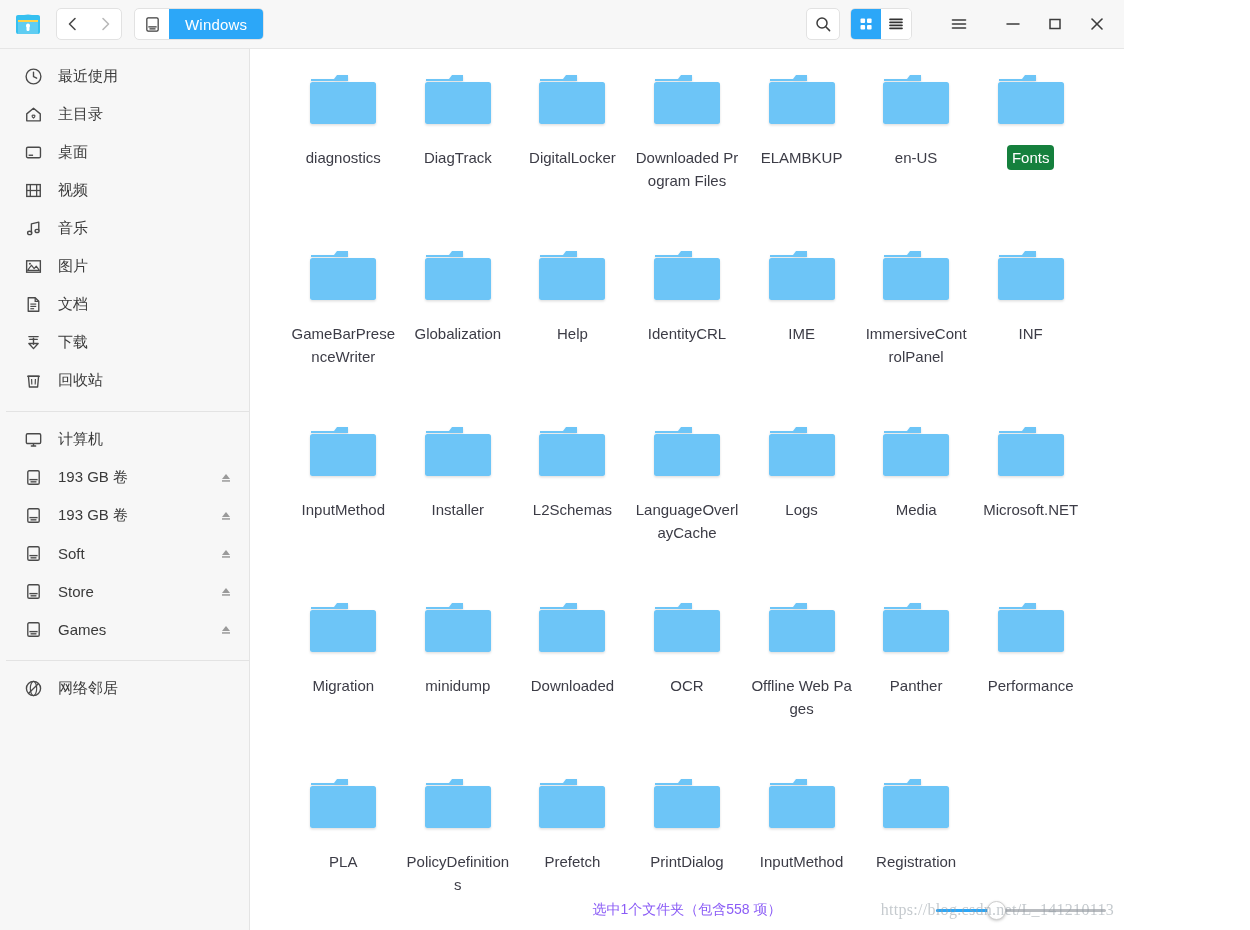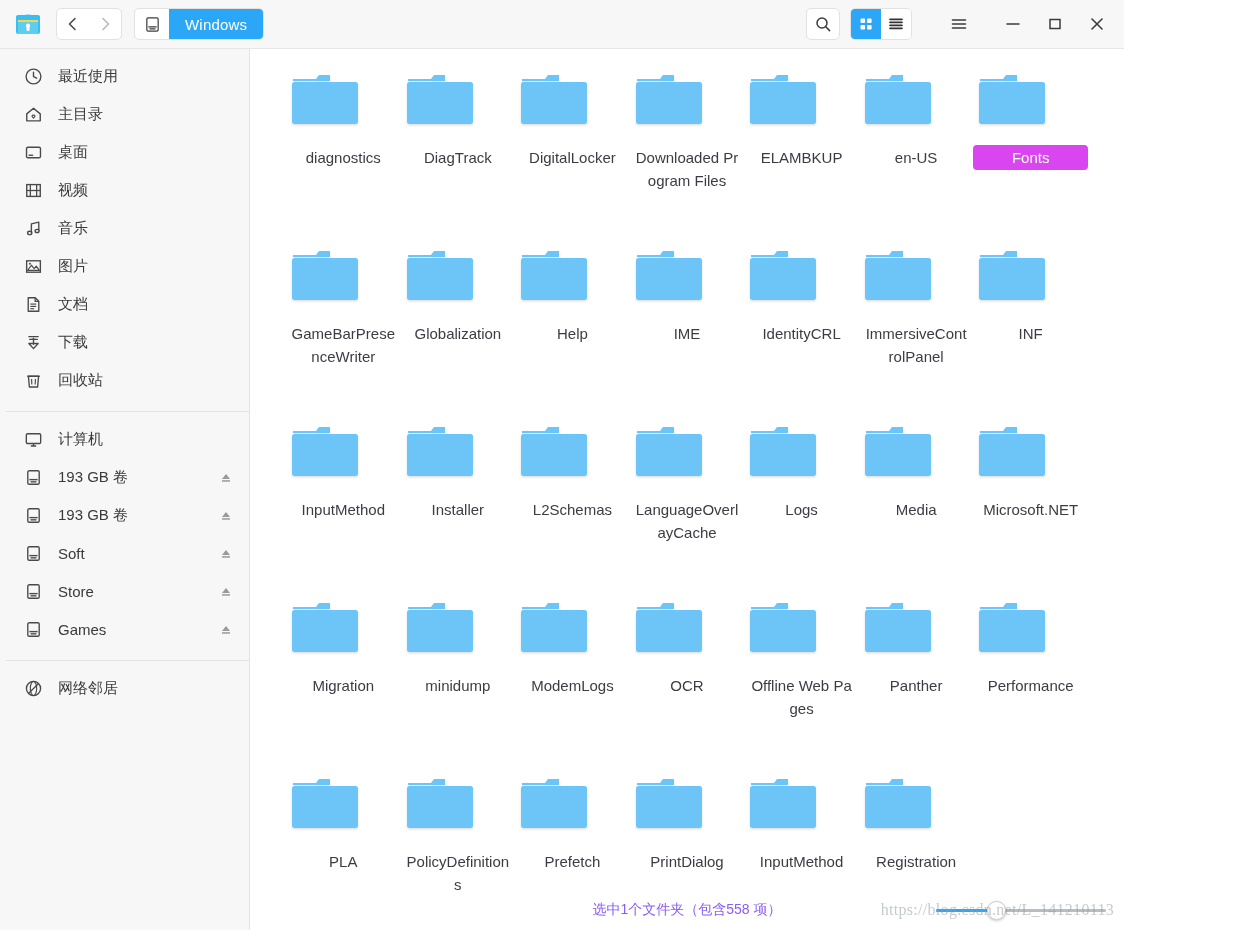--- a/index.html
+++ b/index.html
@@ -187,6 +187,7 @@
   .item {
     display: flex;
     flex-direction: column;
+    align-items: center;
     padding-top: 8px;
     cursor: pointer;
     border-radius: 6px;

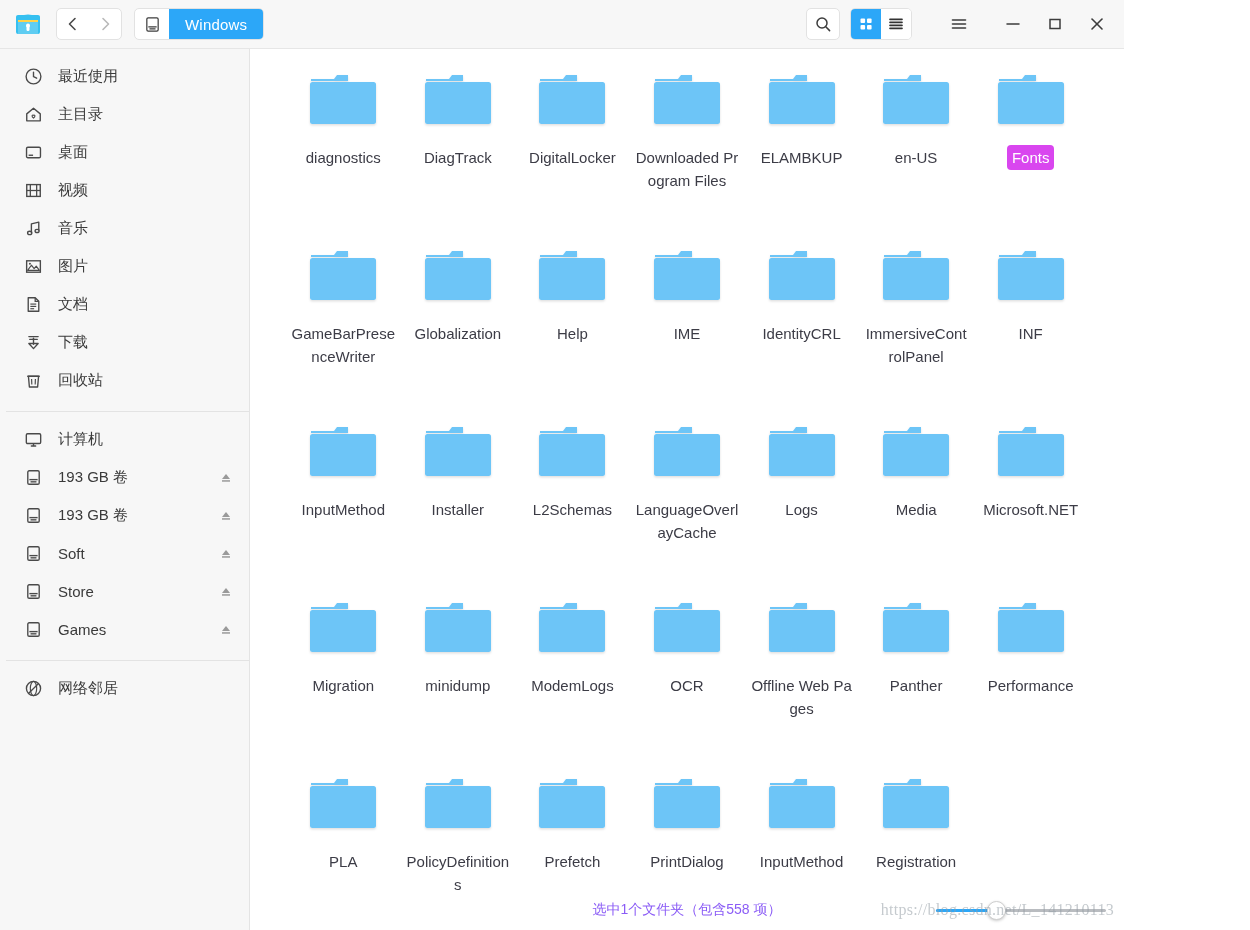--- a/index.html
+++ b/index.html
@@ -209,7 +209,7 @@
     border-radius: 4px;
   }
   .item.selected .item-label {
-    background: #d946ef;
+    background: #15803d;
     color: #ffffff;
   }
 

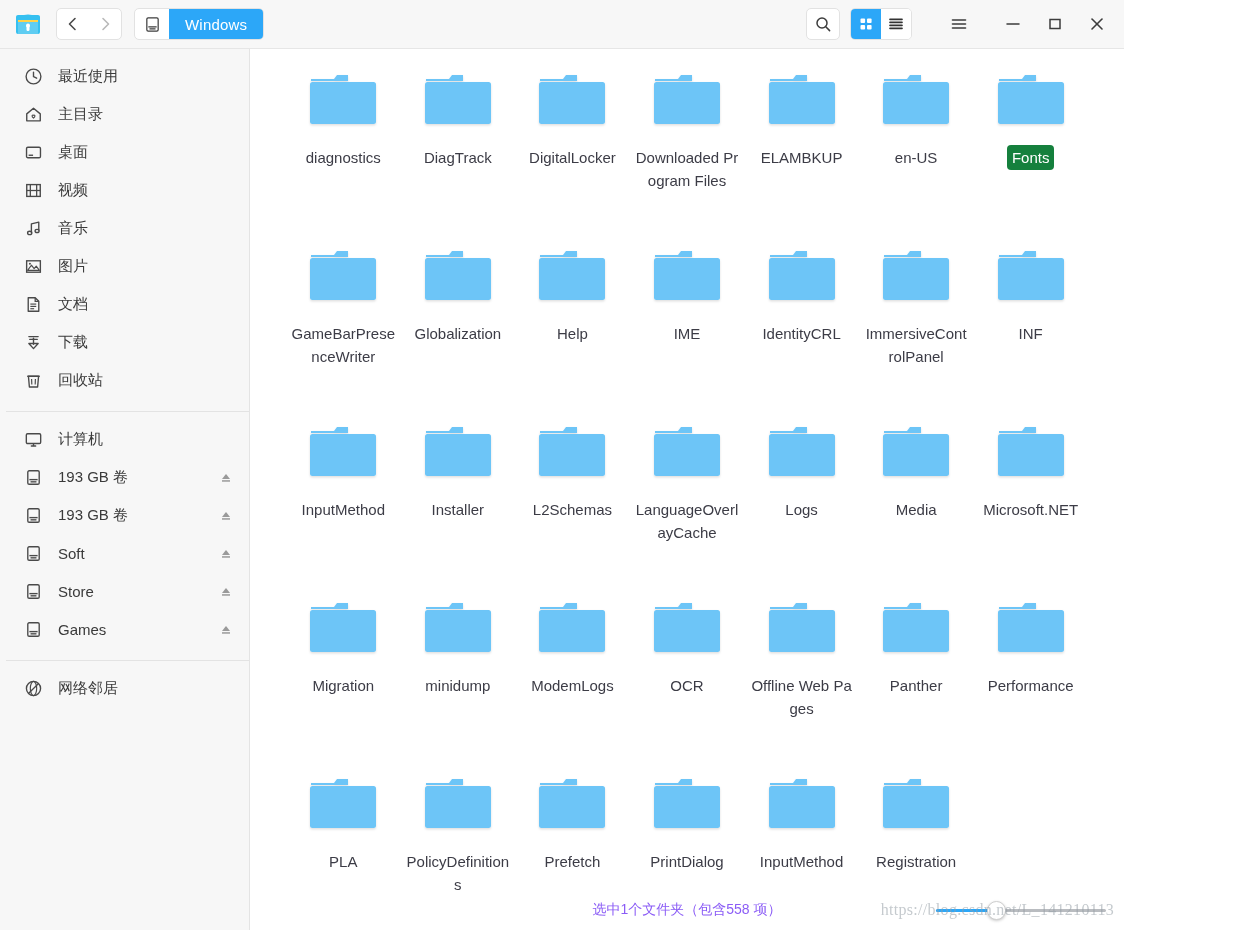--- a/index.html
+++ b/index.html
@@ -745,6 +745,21 @@
             <div class="folder">
 <svg width="78" height="62" viewBox="0 0 78 62">
   <defs>
+    <filter id="fsh10" x="-20%" y="-20%" width="140%" height="150%">
+      <feDropShadow dx="0" dy="1.4" stdDeviation="1.3" flood-color="#000" flood-opacity="0.13"></feDropShadow>
+    </filter>
+  </defs>
+  <g filter="url(#fsh10)">
+    <path d="M7 8 H30 L33 4 H44 L44 10 H7 Z" fill="#6dc5f7"></path>
+    <rect x="6" y="11" width="66" height="42" rx="2.5" fill="#6dc5f7"></rect>
+  </g>
+</svg></div>
+            <div class="item-label">IdentityCRL</div>
+          </div>
+          <div class="item">
+            <div class="folder">
+<svg width="78" height="62" viewBox="0 0 78 62">
+  <defs>
     <filter id="fsh11" x="-20%" y="-20%" width="140%" height="150%">
       <feDropShadow dx="0" dy="1.4" stdDeviation="1.3" flood-color="#000" flood-opacity="0.13"></feDropShadow>
     </filter>
@@ -755,21 +770,6 @@
   </g>
 </svg></div>
             <div class="item-label">IME</div>
-          </div>
-          <div class="item">
-            <div class="folder">
-<svg width="78" height="62" viewBox="0 0 78 62">
-  <defs>
-    <filter id="fsh10" x="-20%" y="-20%" width="140%" height="150%">
-      <feDropShadow dx="0" dy="1.4" stdDeviation="1.3" flood-color="#000" flood-opacity="0.13"></feDropShadow>
-    </filter>
-  </defs>
-  <g filter="url(#fsh10)">
-    <path d="M7 8 H30 L33 4 H44 L44 10 H7 Z" fill="#6dc5f7"></path>
-    <rect x="6" y="11" width="66" height="42" rx="2.5" fill="#6dc5f7"></rect>
-  </g>
-</svg></div>
-            <div class="item-label">IdentityCRL</div>
           </div>
           <div class="item">
             <div class="folder">

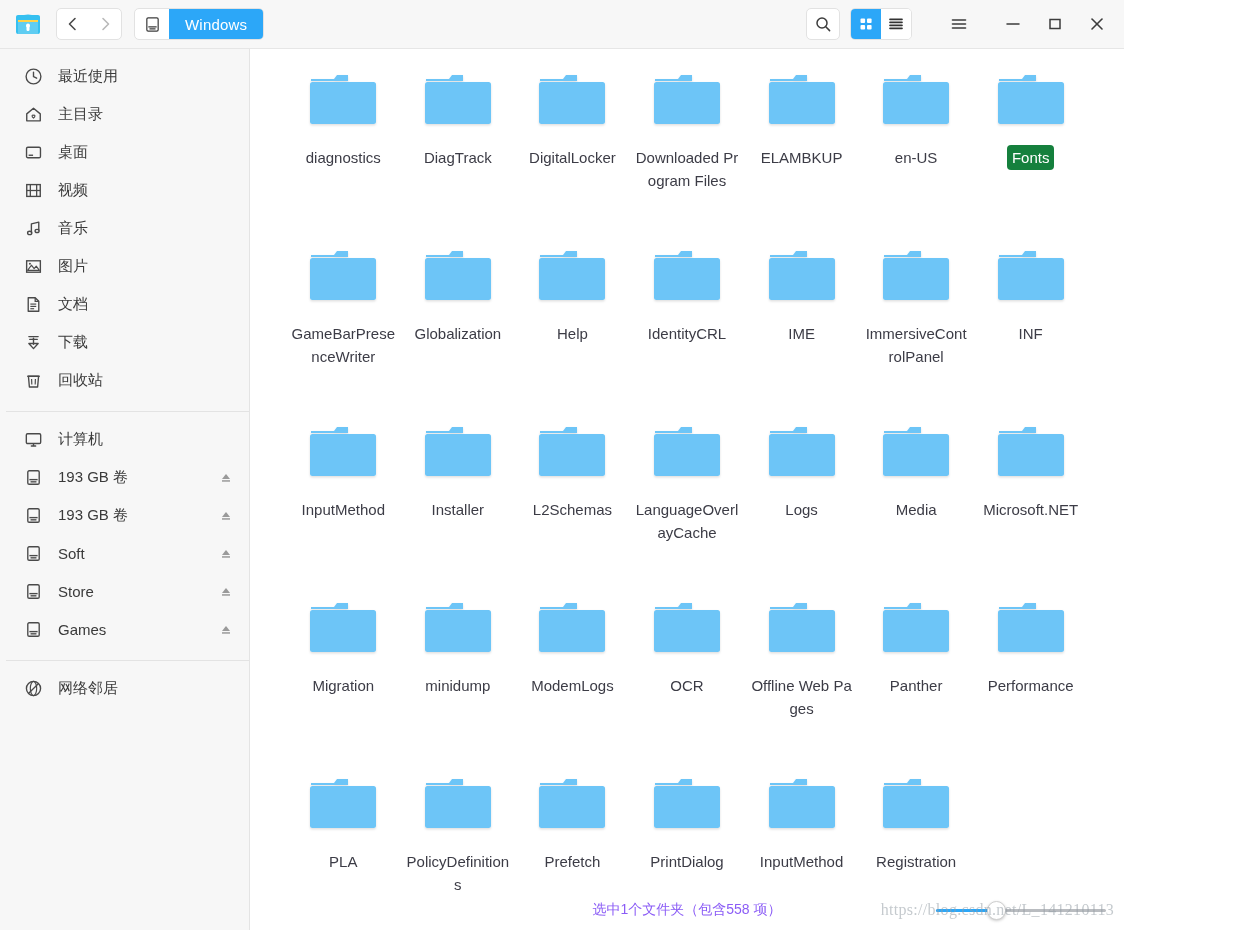--- a/index.html
+++ b/index.html
@@ -949,7 +949,7 @@
     <rect x="6" y="11" width="66" height="42" rx="2.5" fill="#6dc5f7"></rect>
   </g>
 </svg></div>
-            <div class="item-label">ModemLogs</div>
+            <div class="item-label">Downloaded</div>
           </div>
           <div class="item">
             <div class="folder">

